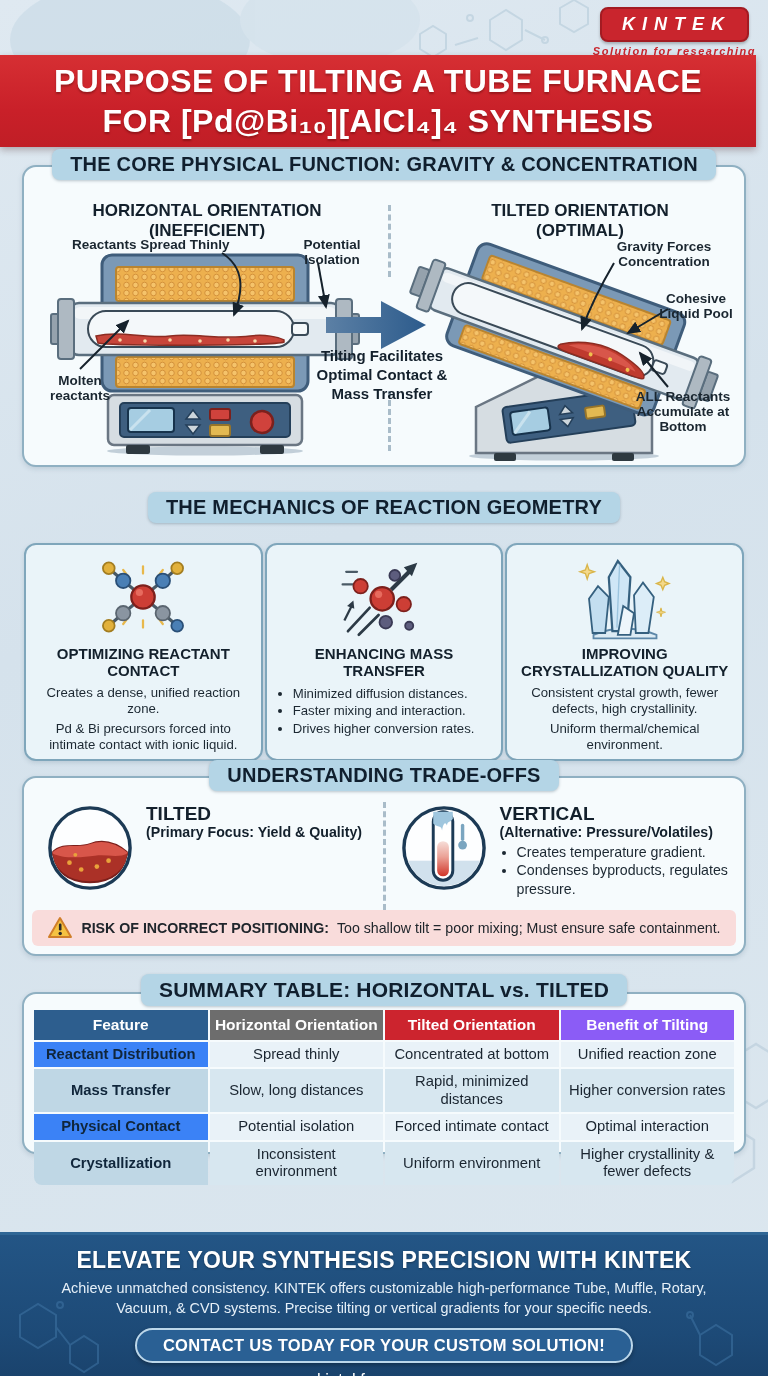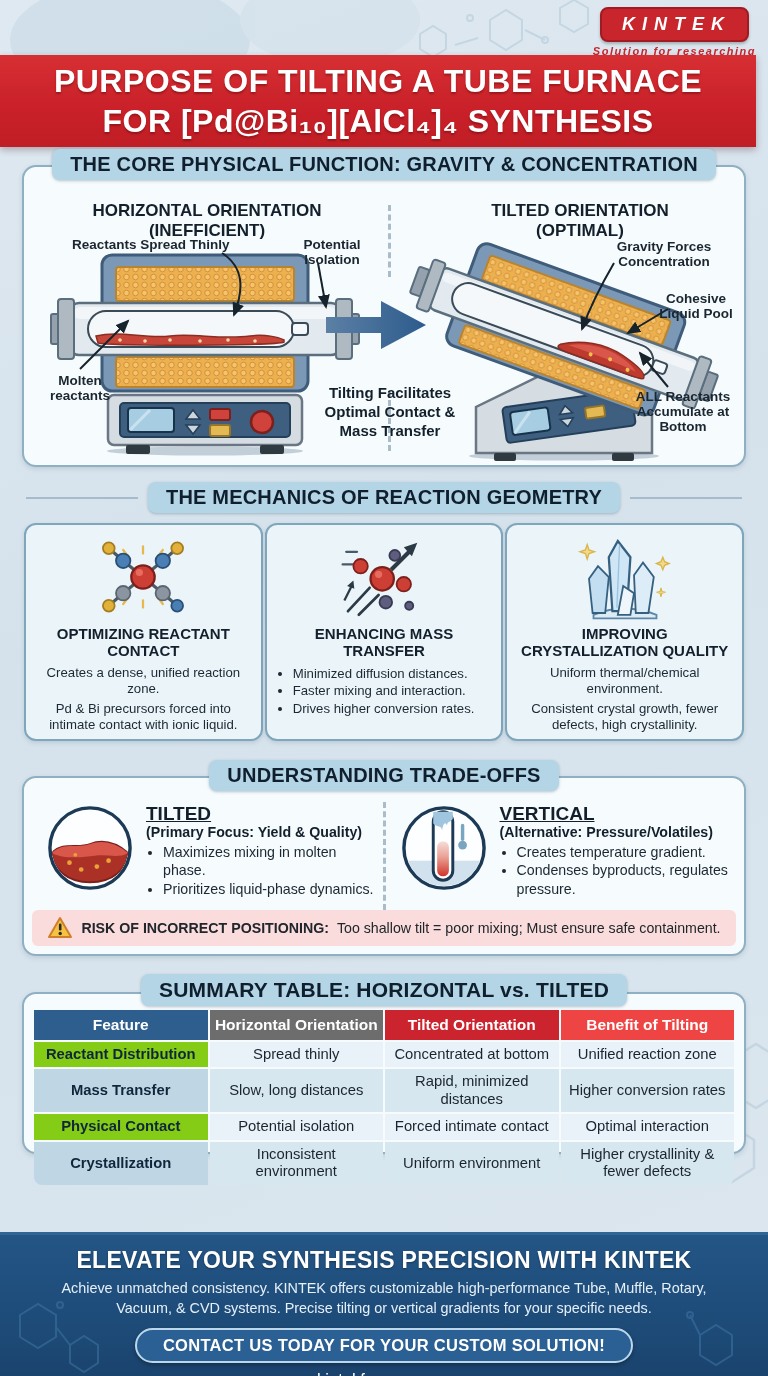--- a/index.html
+++ b/index.html
@@ -294,7 +294,7 @@
   <div class="flabel" style="left:564px; top:90px; width:156px;">Gravity Forces Concentration</div>
   <div class="flabel" style="left:628px; top:142px; width:92px;">Cohesive Liquid Pool</div>
   <div class="flabel" style="left:602px; top:240px; width:118px;">ALL Reactants Accumulate at Bottom</div>
-  <div class="center-cap" style="left:282px; top:198px; width:172px;margin-top:37px;">Tilting Facilitates Optimal Contact &amp; Mass Transfer</div>
+  <div class="center-cap" style="left:274px; top:198px; width:172px;">Tilting Facilitates Optimal Contact &amp; Mass Transfer</div>
 </div>
 
 <div class="sec-mech">

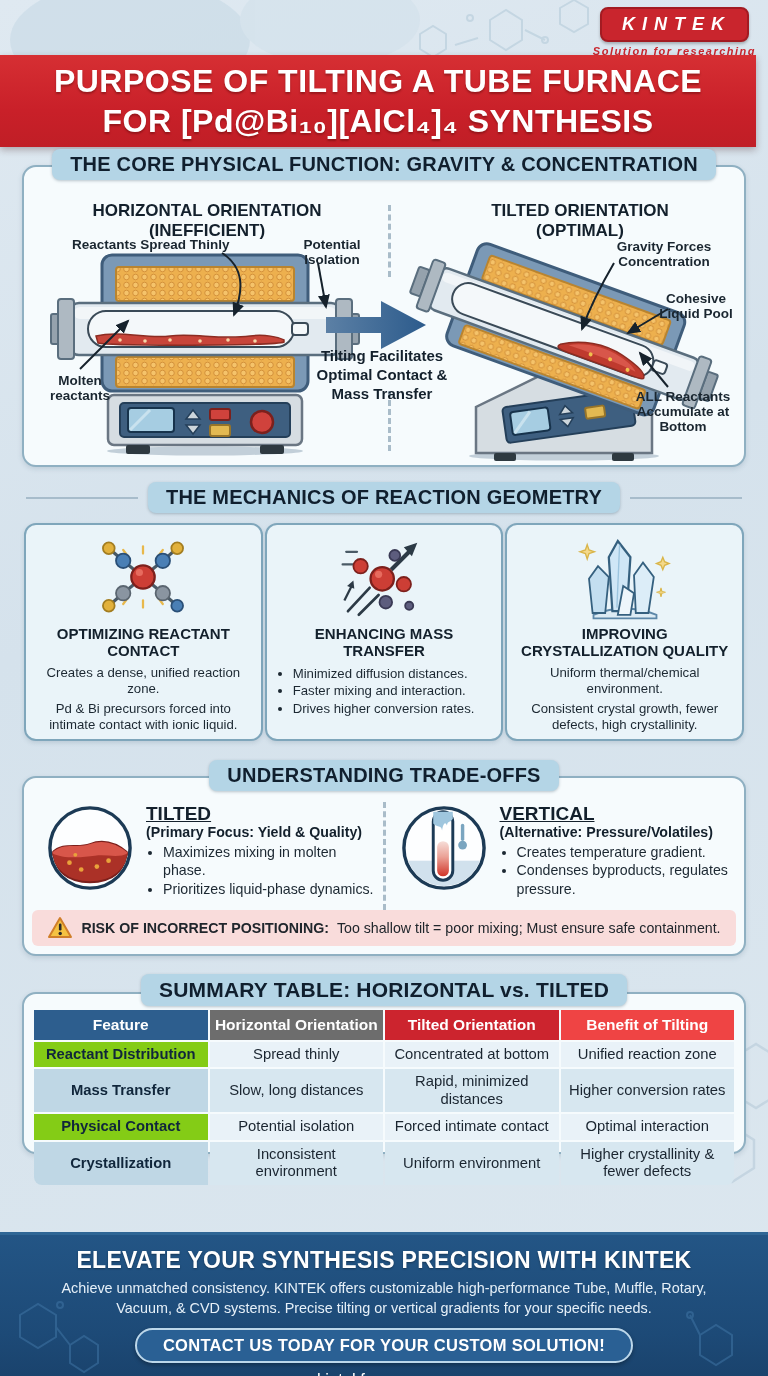--- a/index.html
+++ b/index.html
@@ -64,7 +64,7 @@
 
   
   .sec-mech { position:absolute; top:482px; left:0; width:768px; }
-  .sec-mech .pill-row { margin:0 26px; }
+  .sec-mech .pill-row { margin:0 26px;flex-direction:column; }
   .cards { display:flex; gap:2px; margin:10px 24px 0; }
   .card {
     flex:1; height:218px; background:#eaf4f9; border:2px solid #7fa6bb; border-radius:12px;

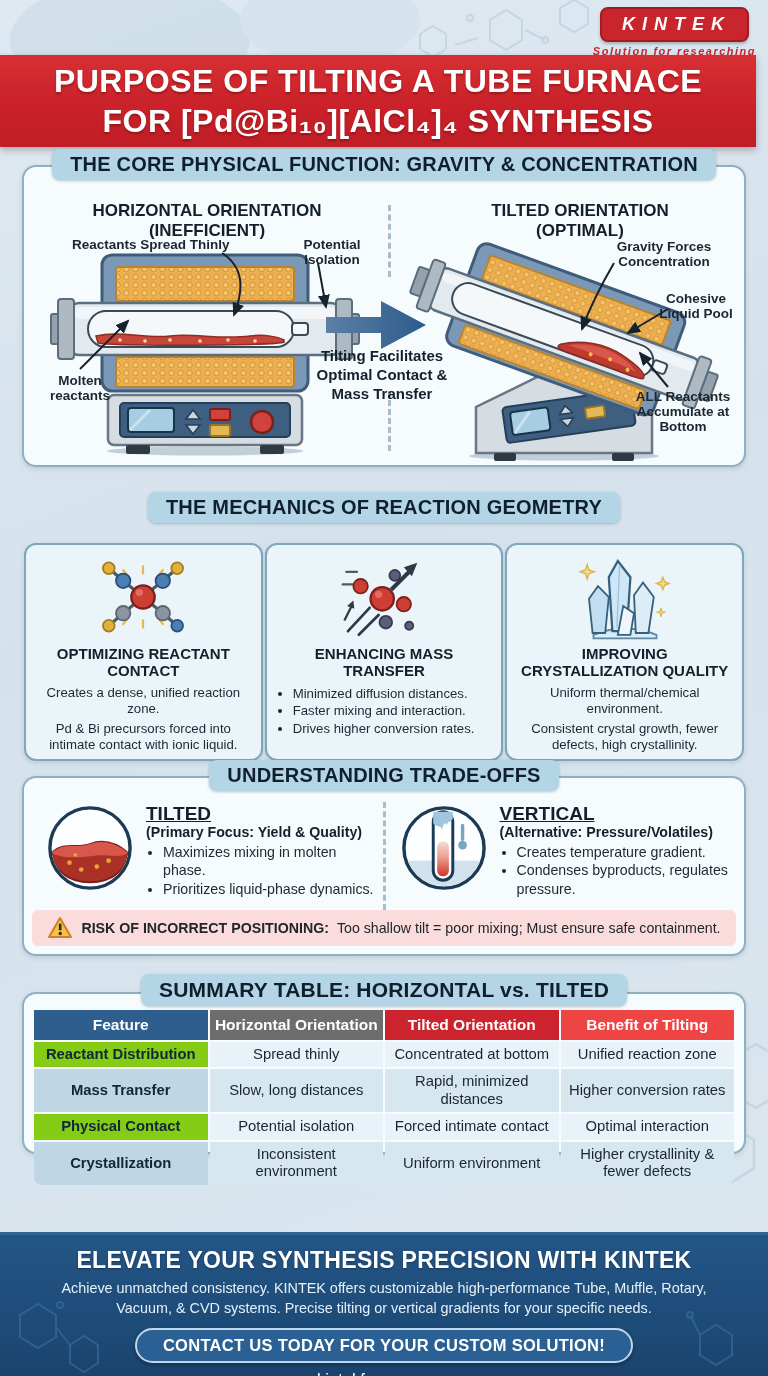--- a/index.html
+++ b/index.html
@@ -389,8 +389,8 @@
         </svg>
       </div>
       <h3>IMPROVING CRYSTALLIZATION QUALITY</h3>
+      <p>Consistent crystal growth, fewer defects, high crystallinity.</p>
       <p>Uniform thermal/chemical environment.</p>
-      <p>Consistent crystal growth, fewer defects, high crystallinity.</p>
     </div>
   </div>
 </div>

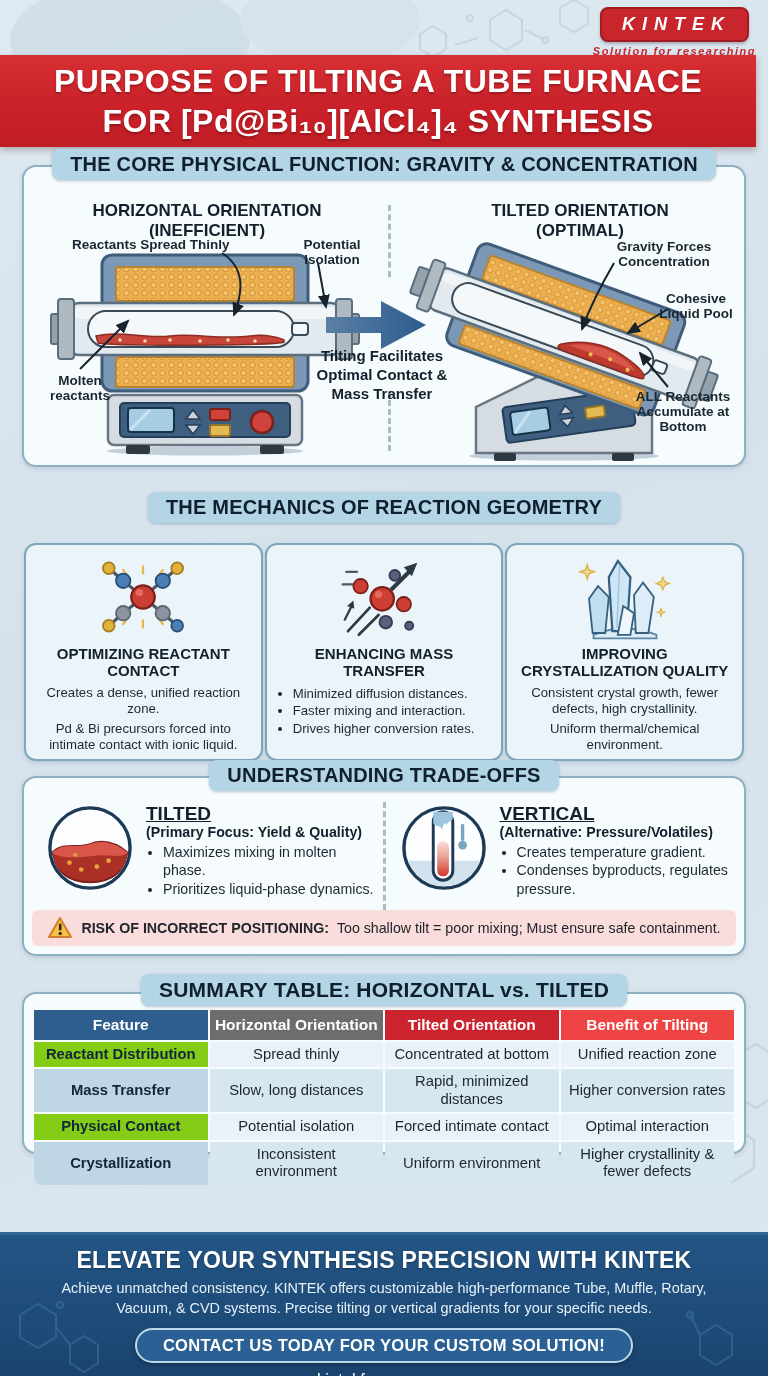--- a/index.html
+++ b/index.html
@@ -82,7 +82,7 @@
   .trade-cols { position:absolute; z-index:2; top:36px; left:10px; right:10px; display:flex; }
   .trade-half { flex:1; display:flex; align-items:flex-start; gap:12px; padding:8px 6px 0 14px; text-align:left; }
   .trade-divider { width:0; border-left:3px dashed #a9bcc9; margin-top:6px; height:108px; }
-  .trade-text h3 { font-size:19px; line-height:1.05; color:#13202c;text-decoration:underline; }
+  .trade-text h3 { font-size:19px; line-height:1.05; color:#13202c; }
   .trade-text .sub { font-size:14.2px; font-weight:bold; color:#13202c; margin-bottom:3px; }
   .trade-text ul { margin-left:2px; padding-left:15px; }
   .trade-text li { font-size:14.2px; line-height:1.3; color:#1c2832; }

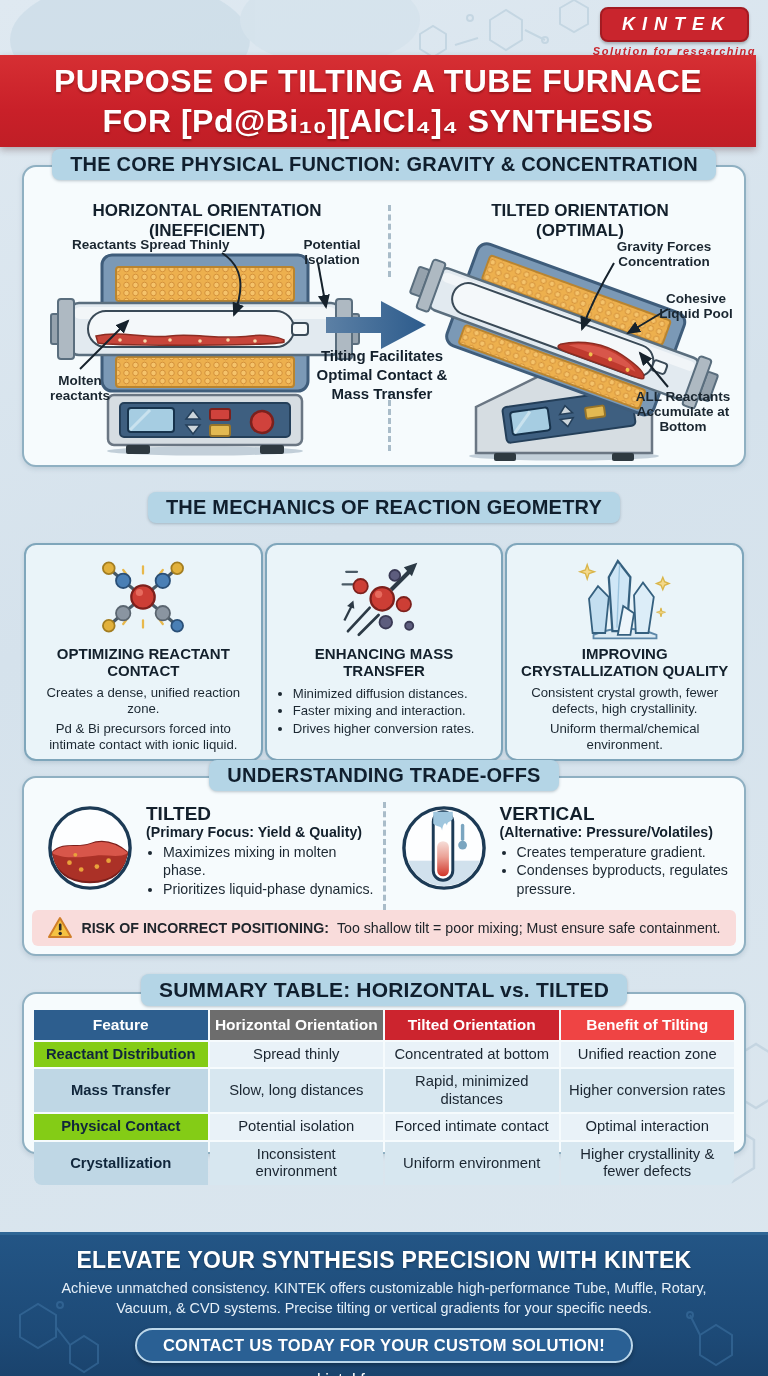--- a/index.html
+++ b/index.html
@@ -422,10 +422,6 @@
       <div class="trade-text">
         <h3>TILTED</h3>
         <div class="sub">(Primary Focus: Yield &amp; Quality)</div>
-        <ul>
-          <li>Maximizes mixing in molten phase.</li>
-          <li>Prioritizes liquid-phase dynamics.</li>
-        </ul>
       </div>
     </div>
     <div class="trade-divider"></div>

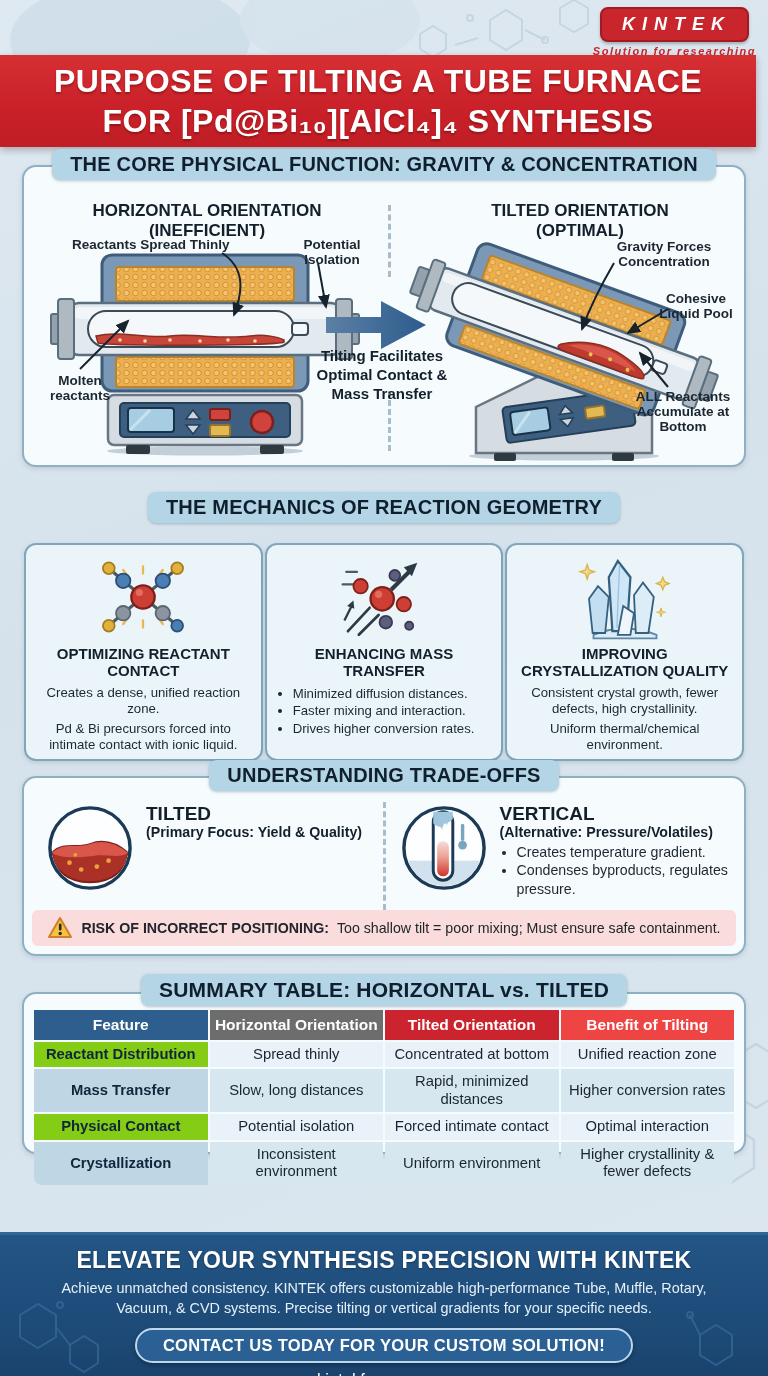--- a/index.html
+++ b/index.html
@@ -103,7 +103,7 @@
   table.summary td { font-size:14.8px; color:#1a2530; padding:4px 6px; line-height:1.18; vertical-align:middle; }
   table.summary td.feat { font-weight:bold; color:#10263b; }
   .hc-blue { background:#2d5e8e; } .hc-gray { background:#6d6d6d; }
-  .hc-red { background:#cc242e; } .hc-gold { background:#ef4444; }
+  .hc-red { background:#cc242e; } .hc-gold { background:#8b5cf6; }
   tr.r-odd td { background:#e9f2f8; } tr.r-odd td.feat { background:#84cc16; }
   tr.r-even td { background:#d7e7f0; } tr.r-even td.feat { background:#bfd7e5; }
   tr.r-last td:first-child { border-bottom-left-radius:8px; }

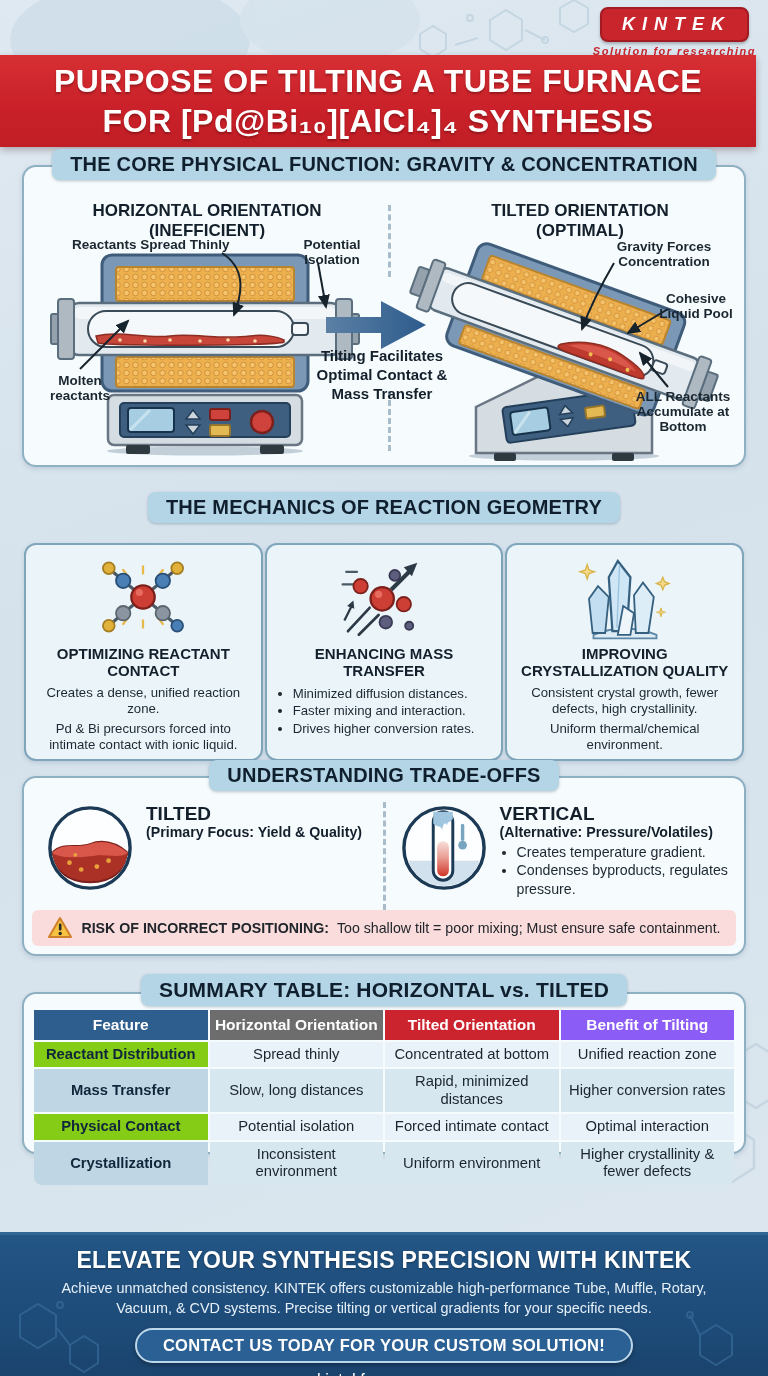--- a/index.html
+++ b/index.html
@@ -104,7 +104,7 @@
   table.summary td.feat { font-weight:bold; color:#10263b; }
   .hc-blue { background:#2d5e8e; } .hc-gray { background:#6d6d6d; }
   .hc-red { background:#cc242e; } .hc-gold { background:#8b5cf6; }
-  tr.r-odd td { background:#e9f2f8; } tr.r-odd td.feat { background:#84cc16; }
+  tr.r-odd td { background:#e9f2f8; } tr.r-odd td.feat { background:#3b82f6; }
   tr.r-even td { background:#d7e7f0; } tr.r-even td.feat { background:#bfd7e5; }
   tr.r-last td:first-child { border-bottom-left-radius:8px; }
   tr.r-last td:last-child { border-bottom-right-radius:8px; }

